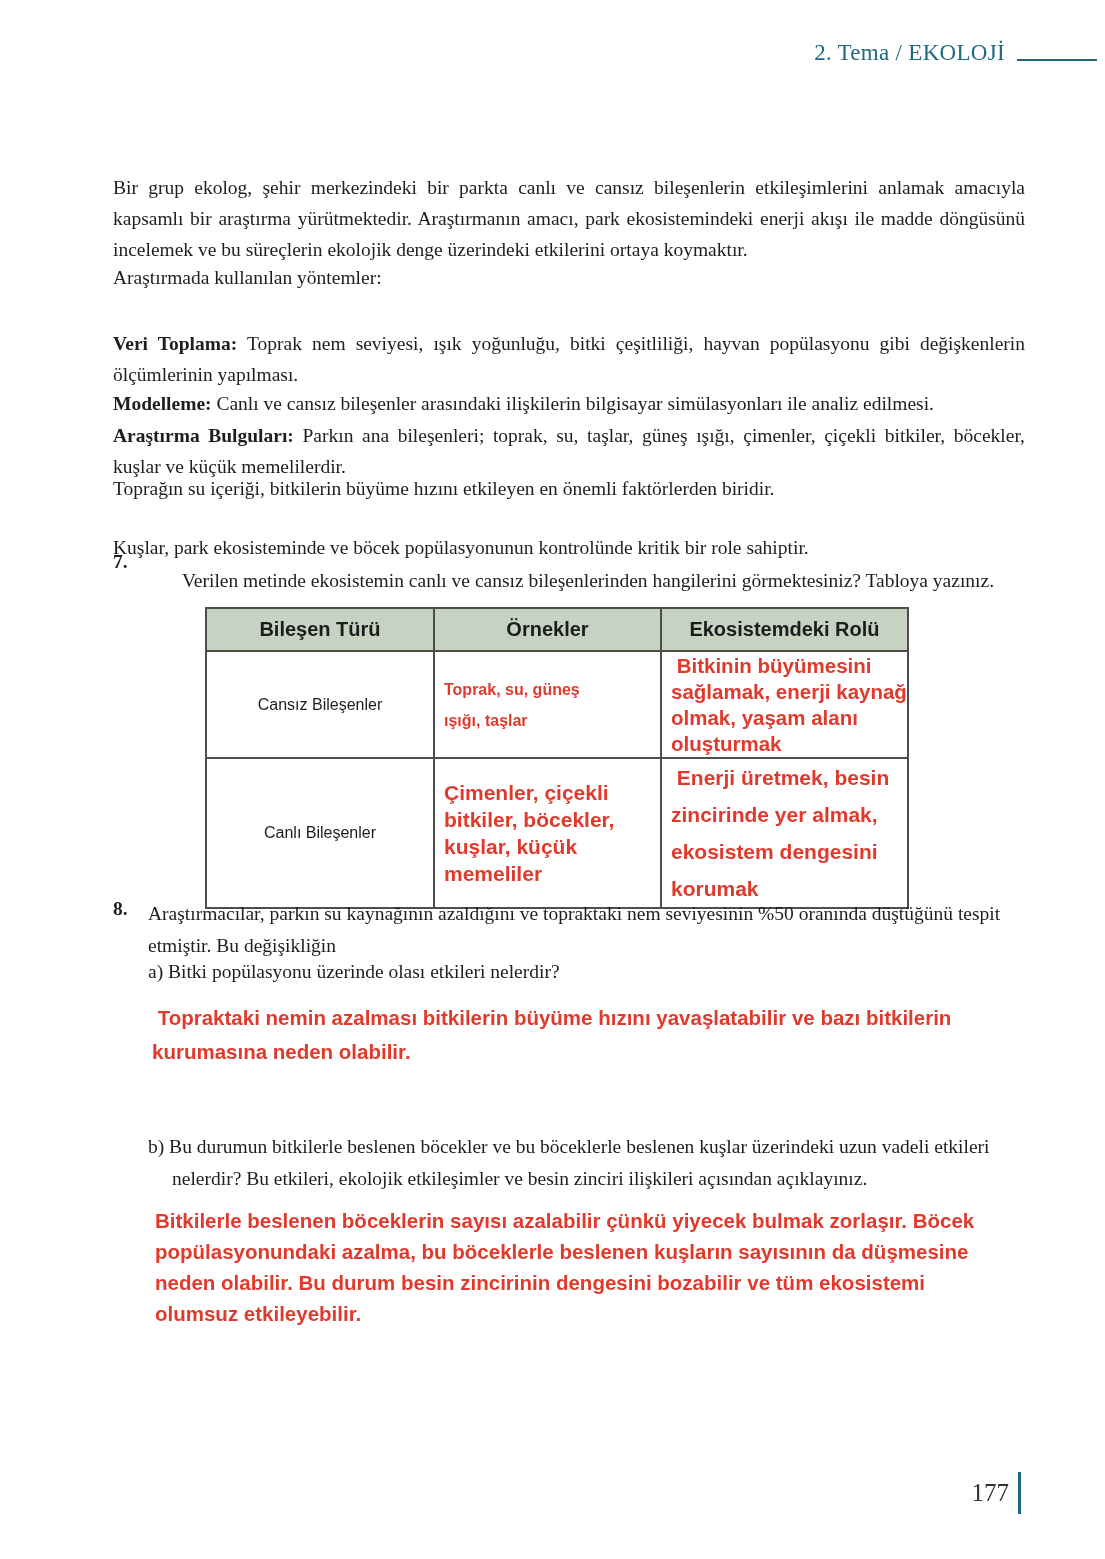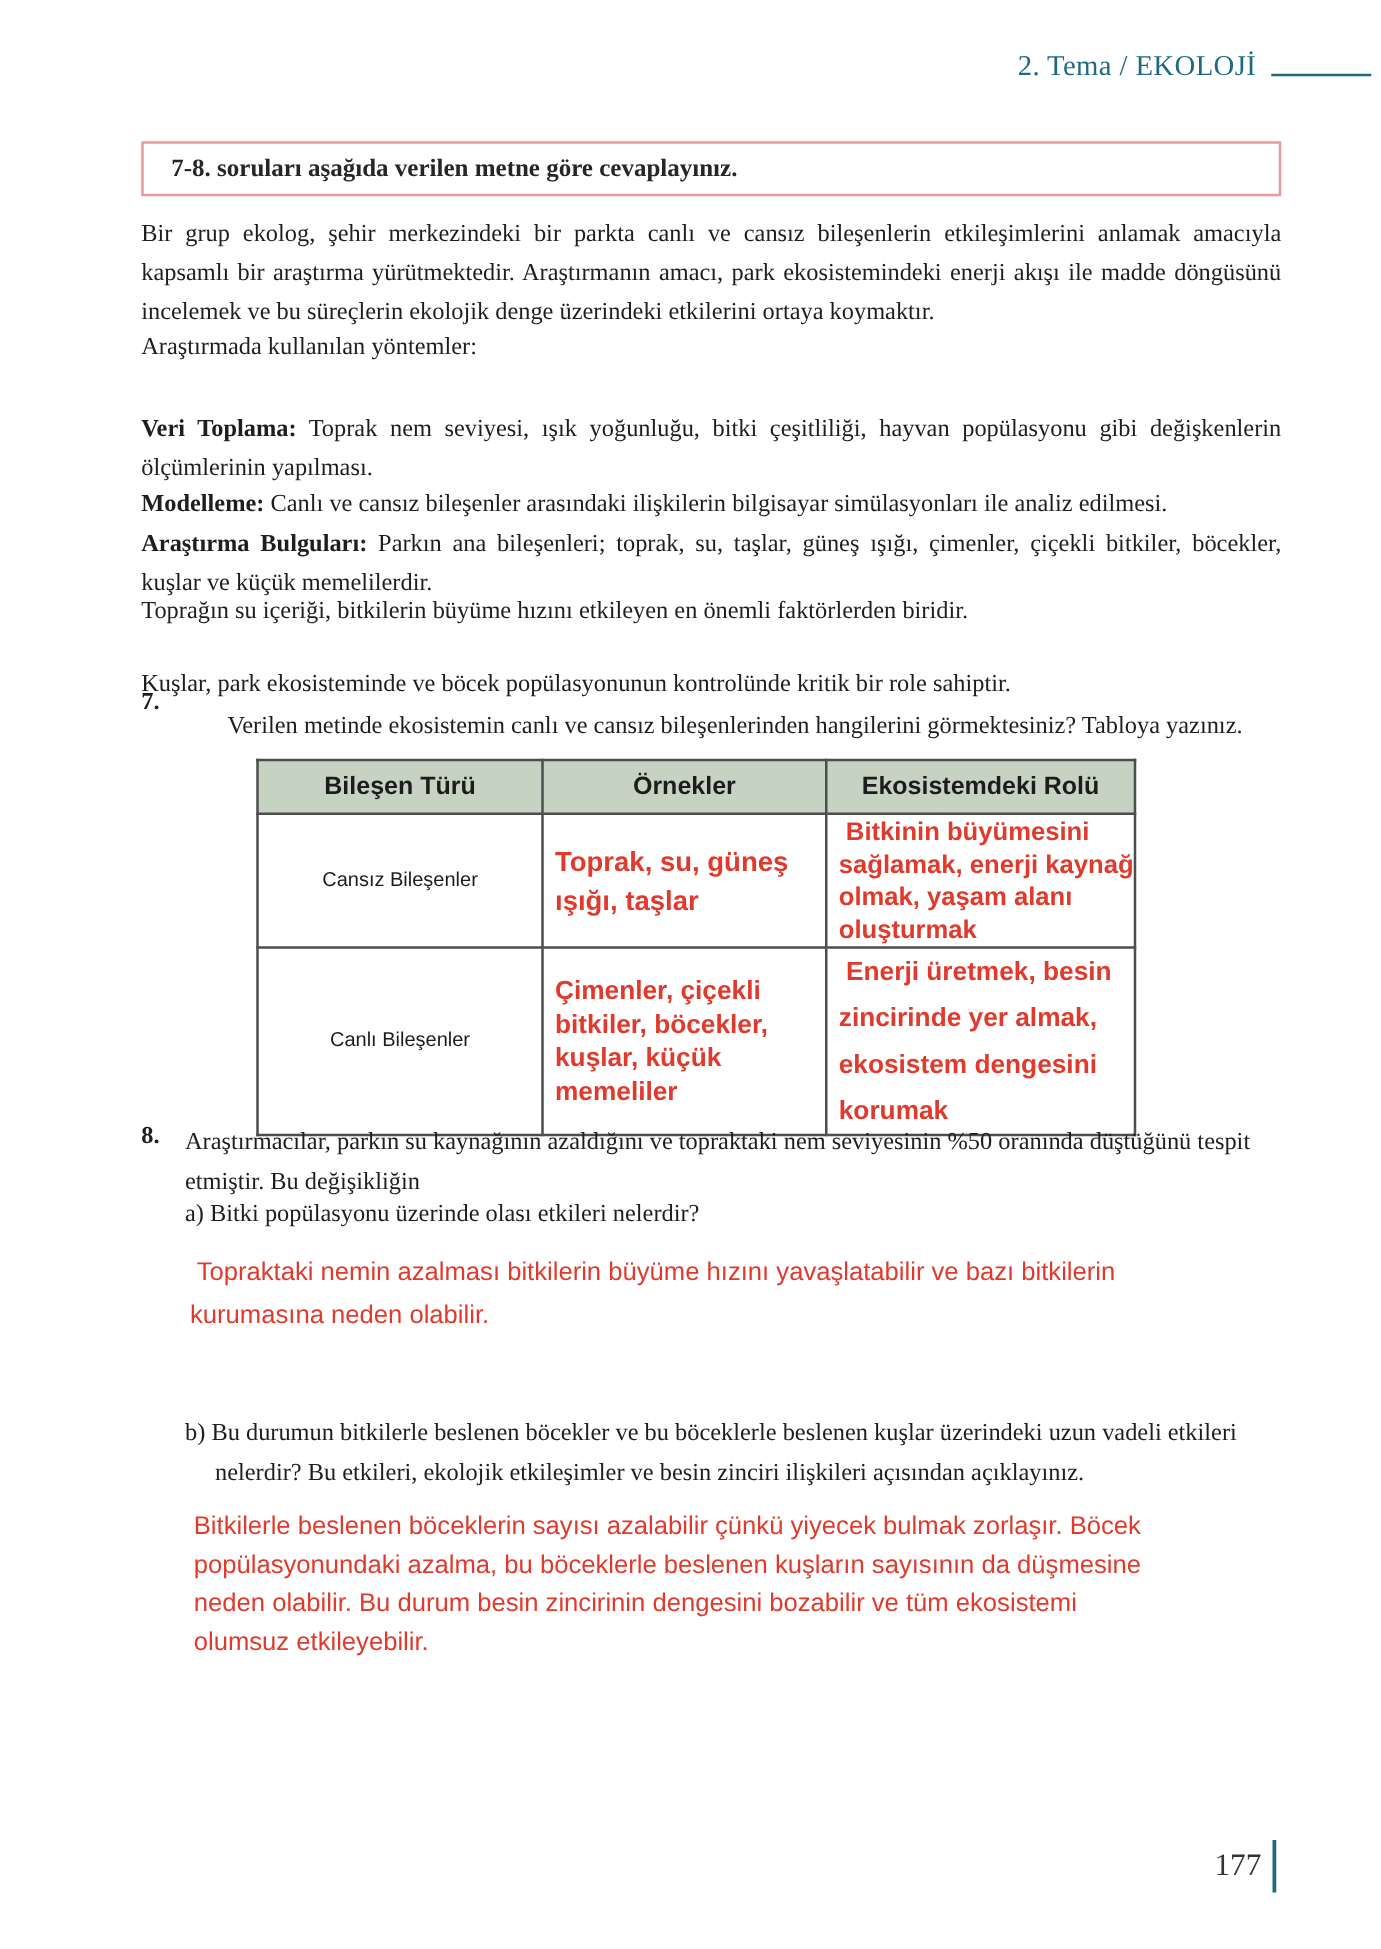--- a/index.html
+++ b/index.html
@@ -117,9 +117,6 @@
     <span class="hdr-rule"></span>
   </div>
 
-  <div class="ibox">
-    <span>7-8. soruları aşağıda verilen metne göre cevaplayınız.</span>
-  </div>
 
   <p class="para just" style="top:172px;">Bir grup ekolog, şehir merkezindeki bir parkta canlı ve cansız bileşenlerin etkileşimlerini anlamak amacıyla kapsamlı bir araştırma yürütmektedir. Araştırmanın amacı, park ekosistemindeki enerji akışı ile madde döngüsünü incelemek ve bu süreçlerin ekolojik denge üzerindeki etkilerini ortaya koymaktır.</p>
 

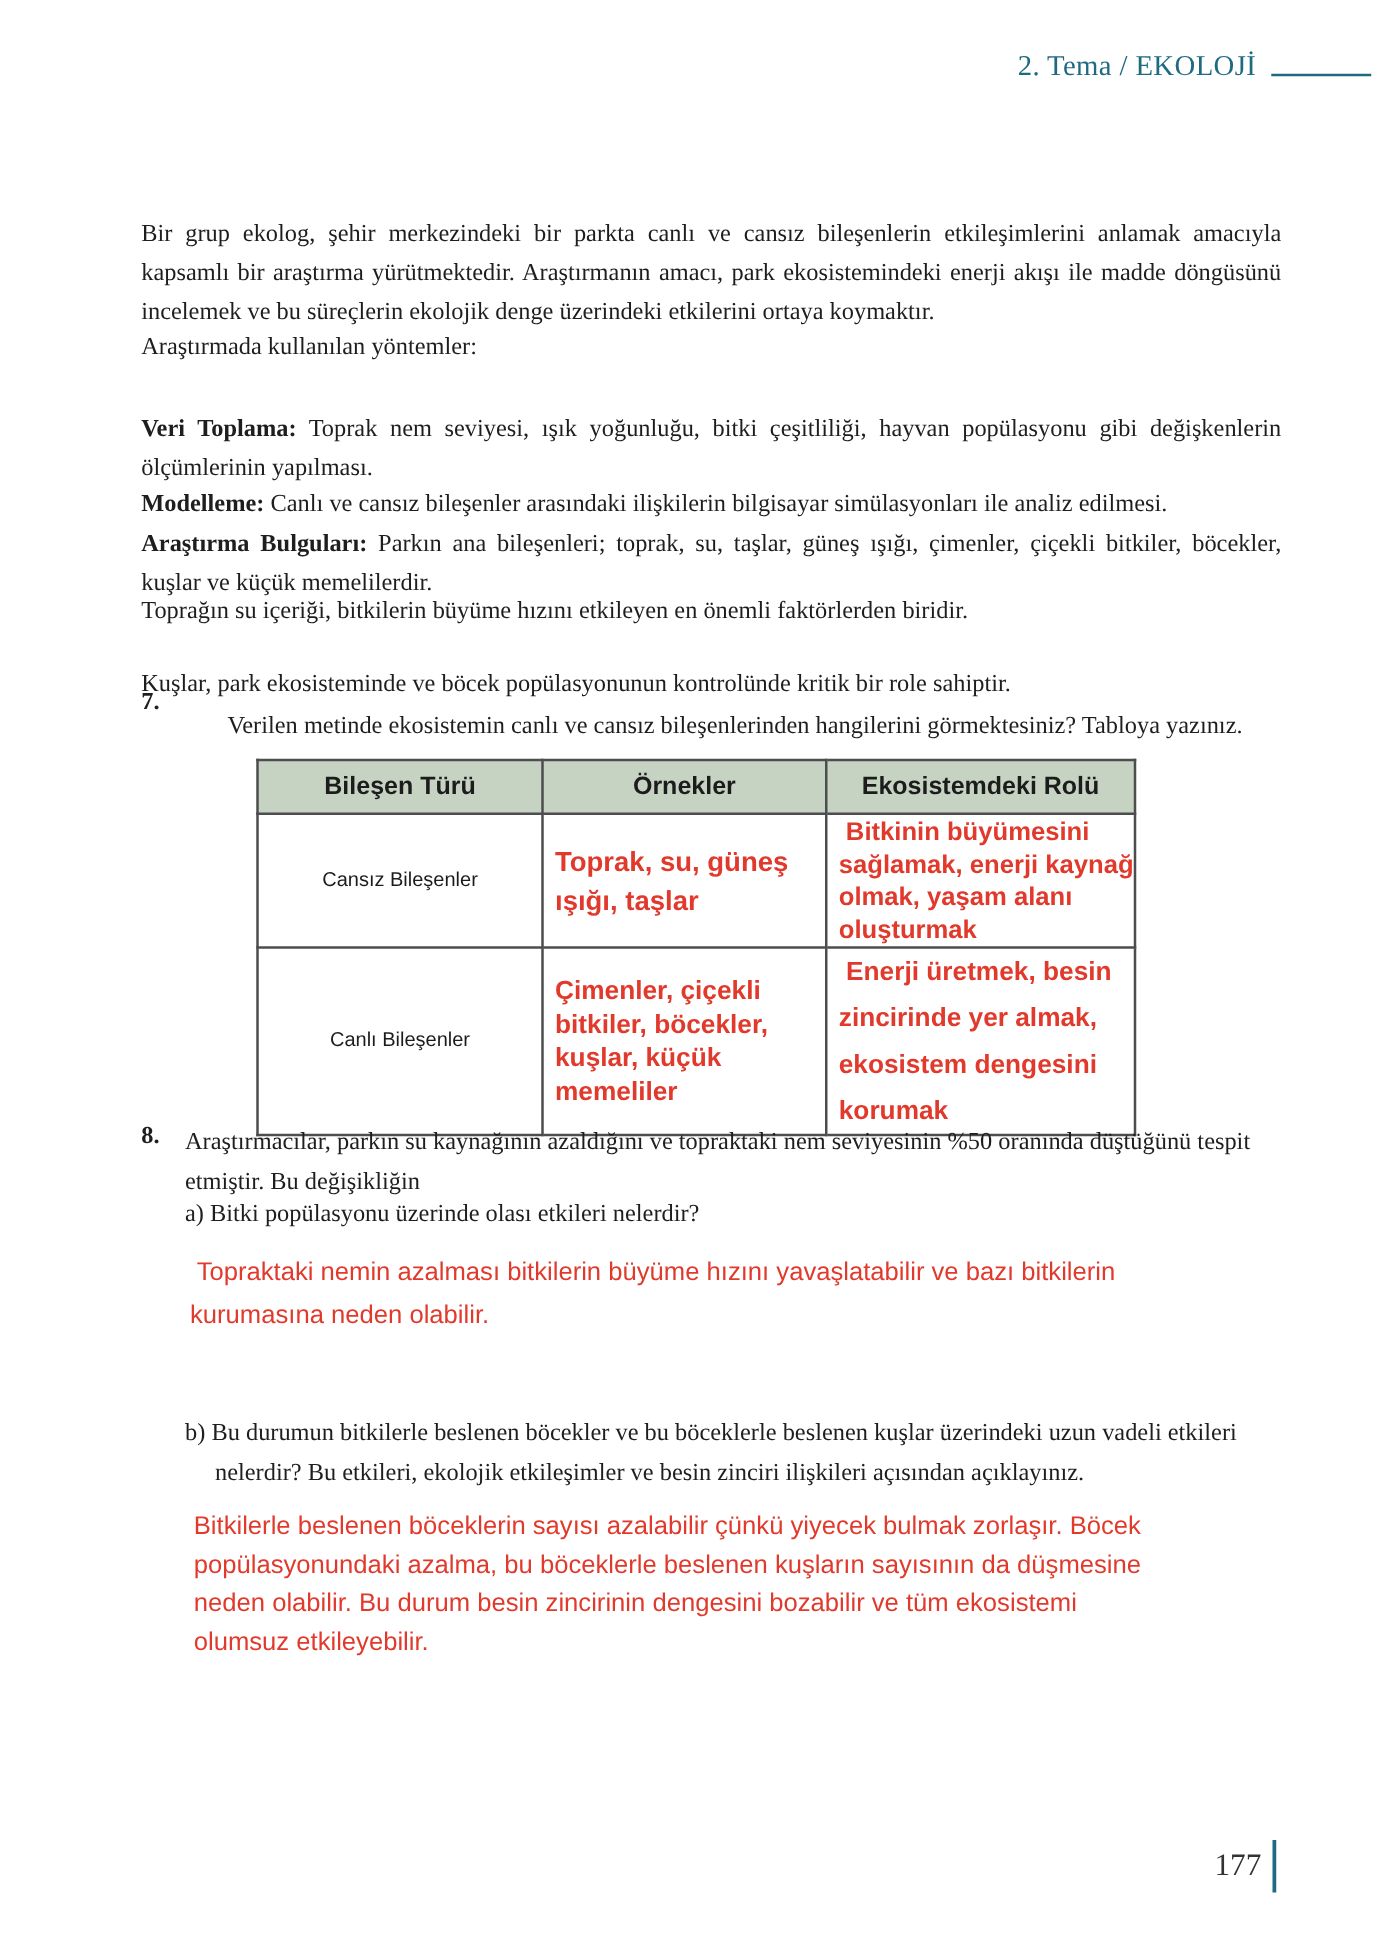--- a/index.html
+++ b/index.html
@@ -83,7 +83,7 @@
     white-space:pre;
     padding-left:9px;
   }
-  .ex1{font-size:22px;line-height:31px;}
+  .ex1{font-size:16px;line-height:31px;}
   .ex2{font-size:21px;line-height:27px;}
   .role1{font-size:20.5px;line-height:26px;}
   .role2{font-size:21px;line-height:37px;}

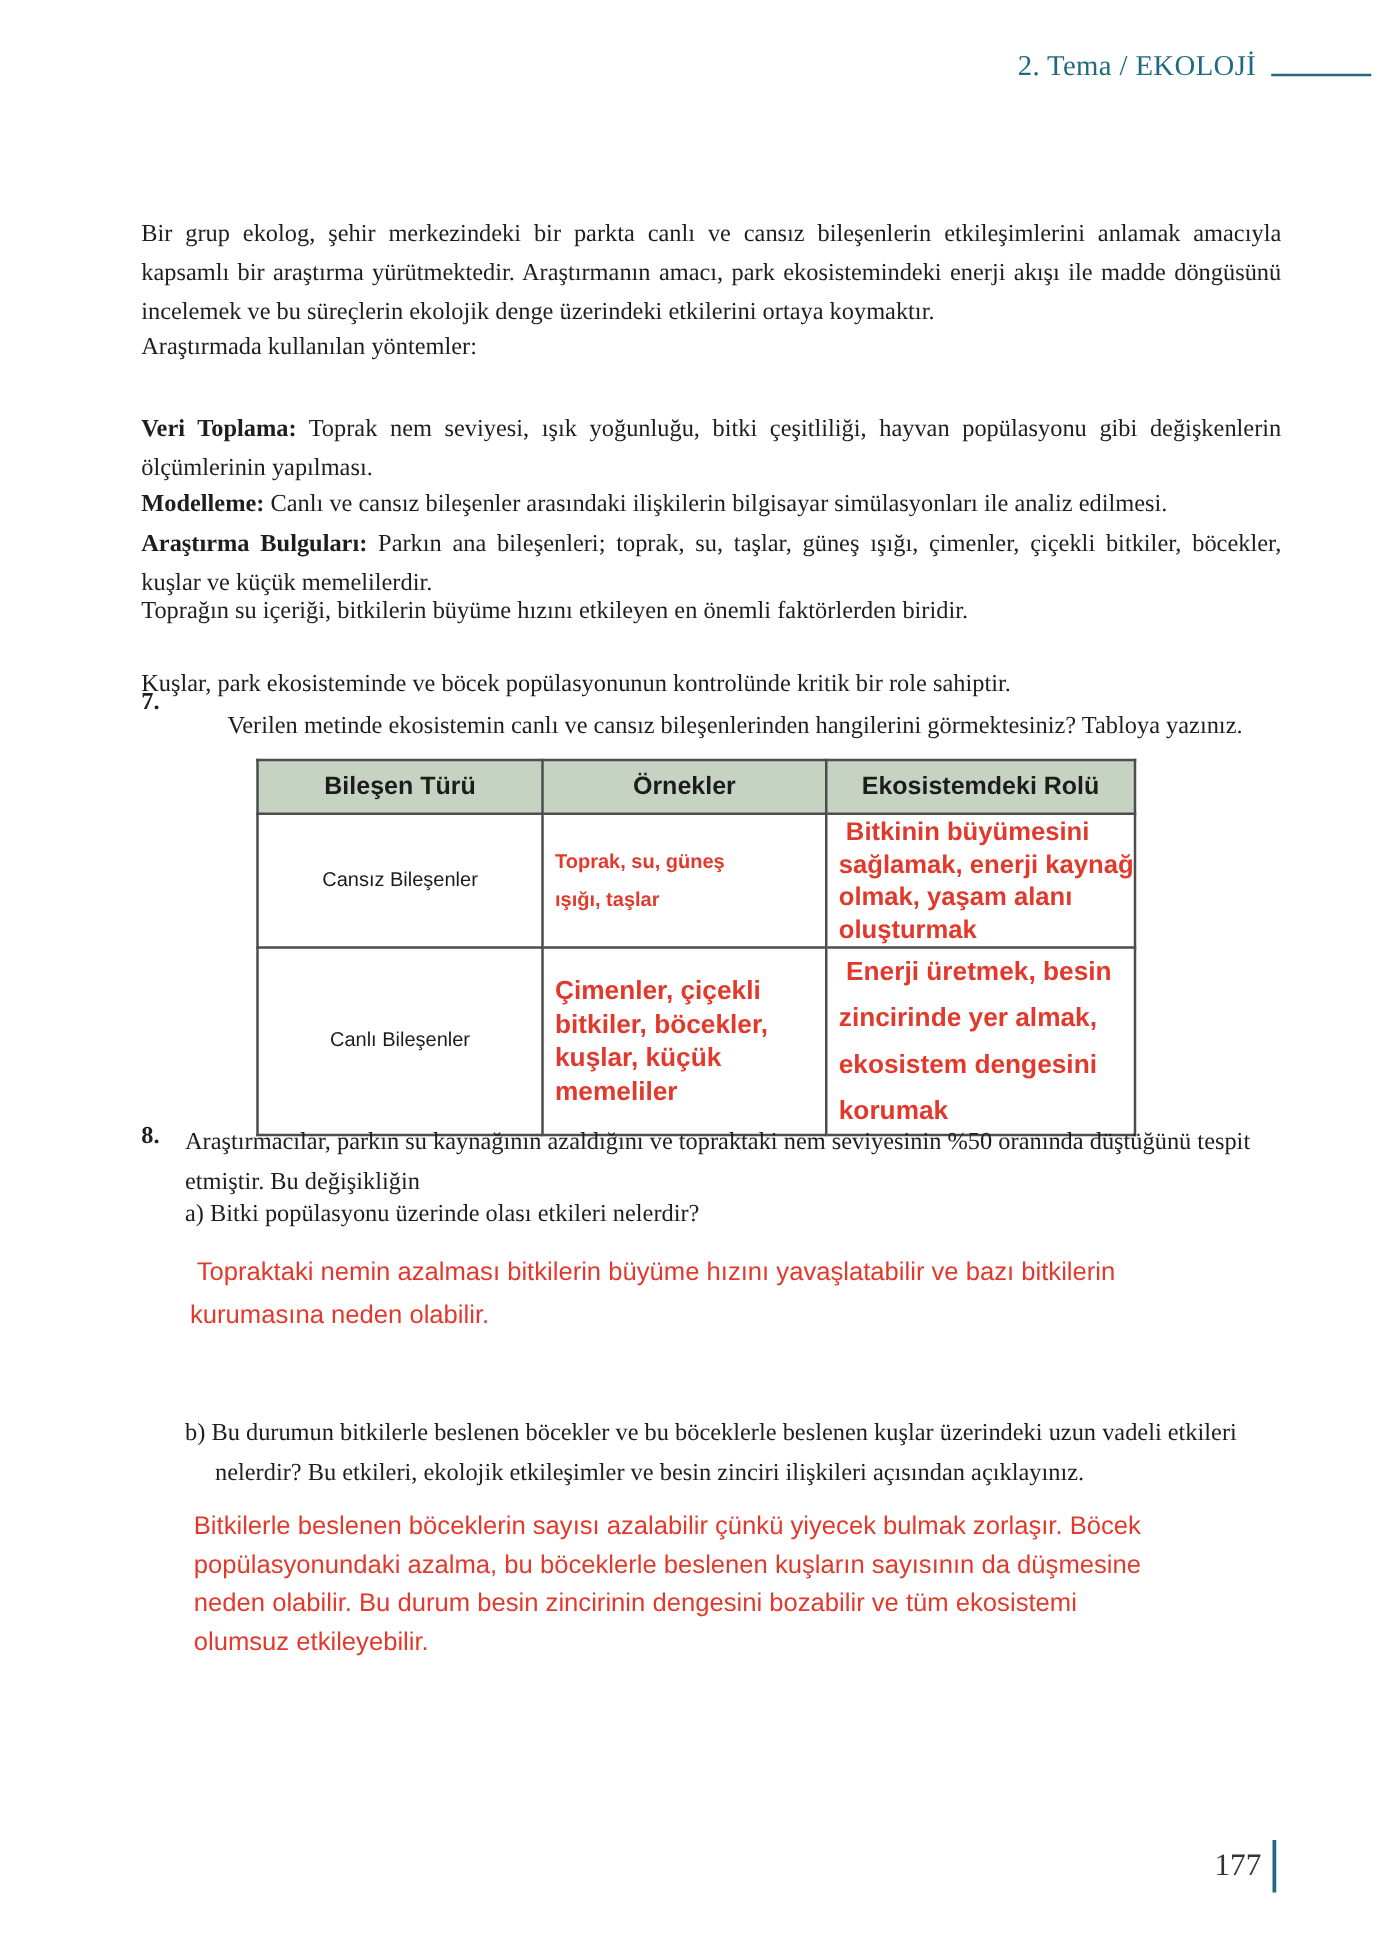--- a/index.html
+++ b/index.html
@@ -94,7 +94,7 @@
     position:absolute;
     color:var(--red);
     font-family:"Liberation Sans", sans-serif;
-    font-weight:normal;
+    font-weight:bold;
     white-space:pre;
   }
   .ans-a{top:1001px;left:152px;font-size:20.5px;line-height:34px;}

